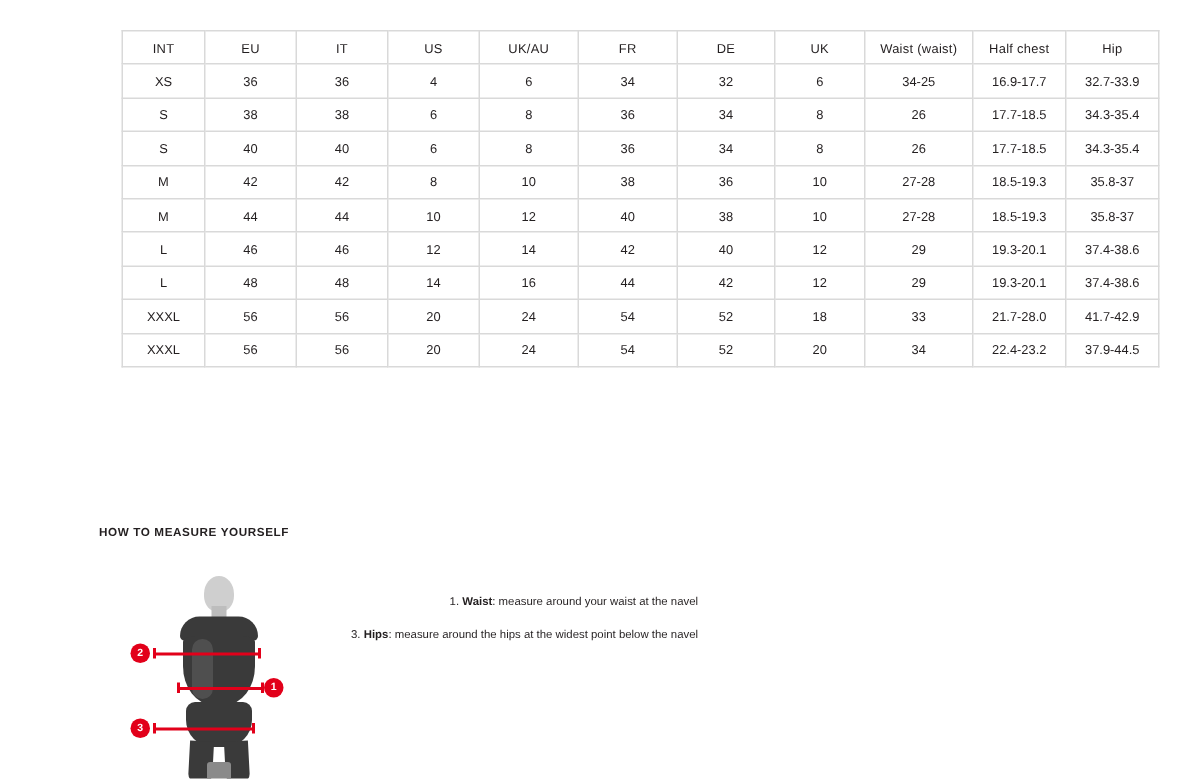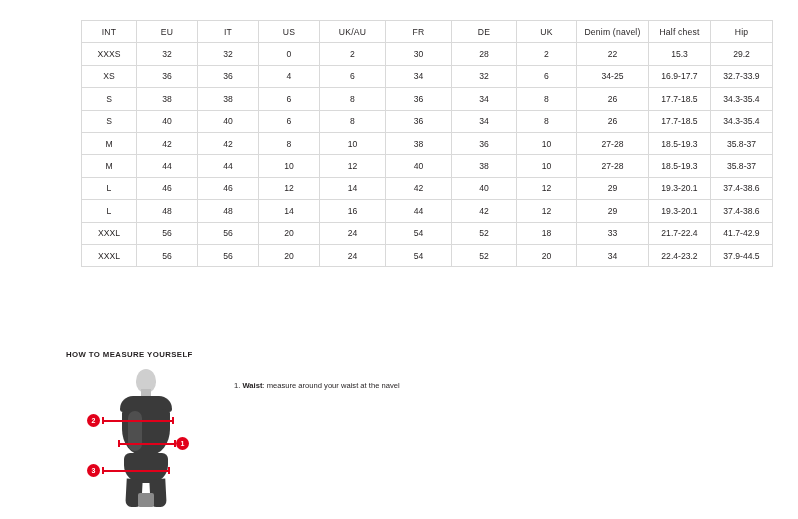--- a/index.html
+++ b/index.html
@@ -223,7 +223,7 @@
             <th>FR</th>
             <th>DE</th>
             <th>UK</th>
-            <th>Denim (navel)</th>
+            <th>Waist (waist)</th>
             <th>Half chest</th>
             <th>Hip</th>
           </tr>

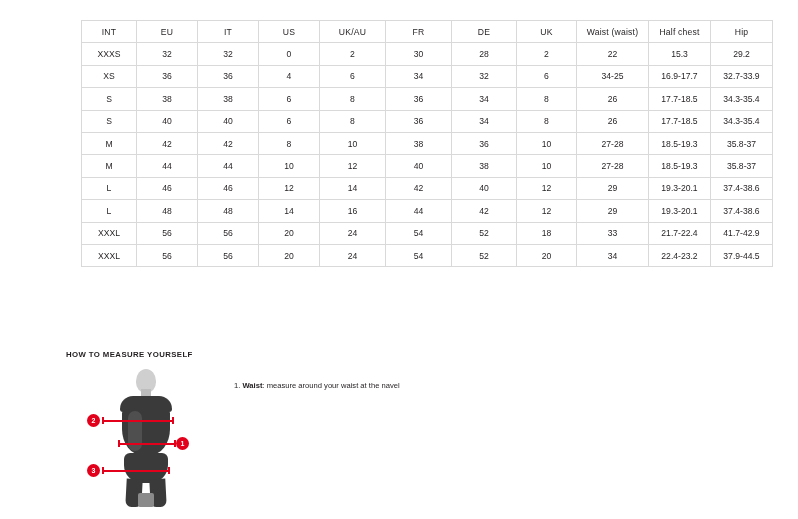--- a/index.html
+++ b/index.html
@@ -230,19 +230,6 @@
       </thead>
       <tbody id="body-rows">
           <tr>
-            <td>XXXS</td>
-            <td>32</td>
-            <td>32</td>
-            <td>0</td>
-            <td>2</td>
-            <td>30</td>
-            <td>28</td>
-            <td>2</td>
-            <td>22</td>
-            <td>15.3</td>
-            <td>29.2</td>
-          </tr>
-          <tr>
             <td>XS</td>
             <td>36</td>
             <td>36</td>

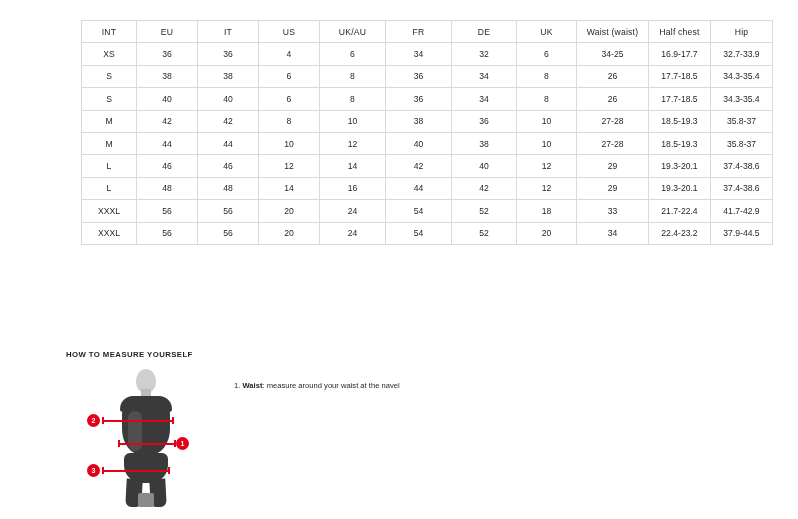--- a/index.html
+++ b/index.html
@@ -330,7 +330,7 @@
             <td>52</td>
             <td>18</td>
             <td>33</td>
-            <td>21.7-22.4</td>
+            <td>21.7-28.0</td>
             <td>41.7-42.9</td>
           </tr>
           <tr>

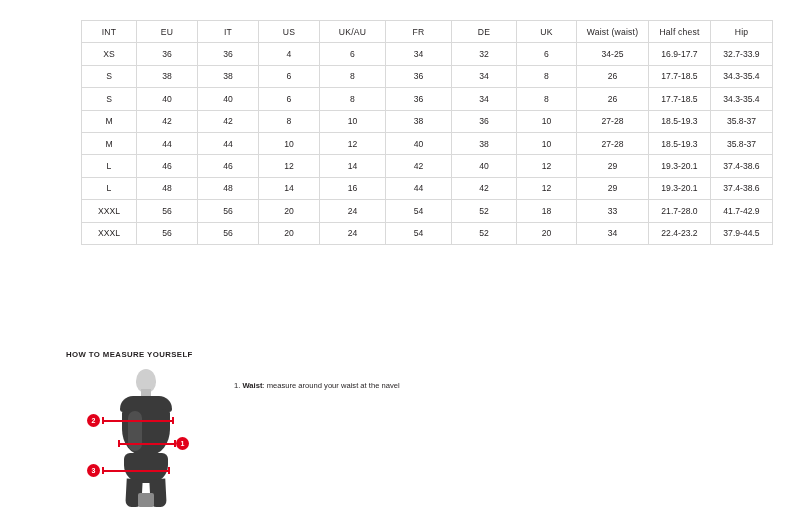--- a/index.html
+++ b/index.html
@@ -70,7 +70,7 @@
     font-weight: bold;
     letter-spacing: .4px;
     color: #231f20;
-    margin-bottom: 10px;
+    margin-bottom: 25px;
   }
   .measure-body {
     position: relative;

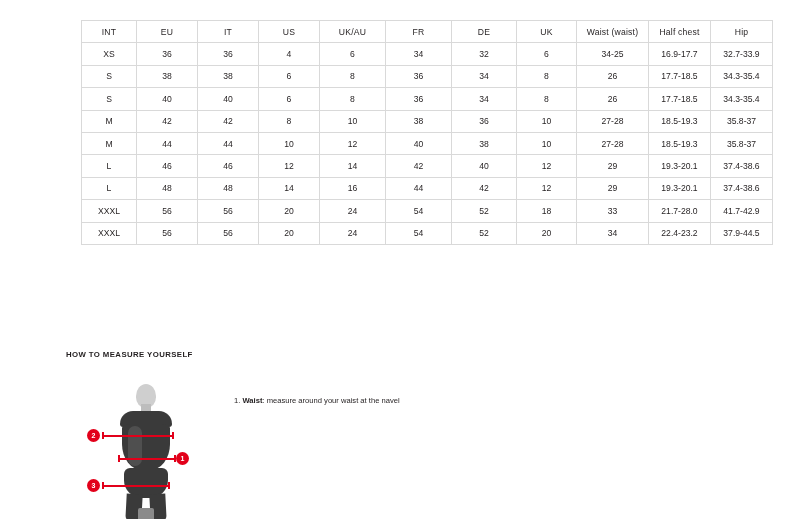--- a/index.html
+++ b/index.html
@@ -384,6 +384,7 @@
 
       <div class="notes" id="notes-list">
           <div class="note"><span>1.</span> <b>Waist</b><span>: measure around your waist at the navel</span></div>
+          <div class="note"><span>3.</span> <b>Hips</b><span>: measure around the hips at the widest point below the navel</span></div>
         </div>
     </div>
   </div>

